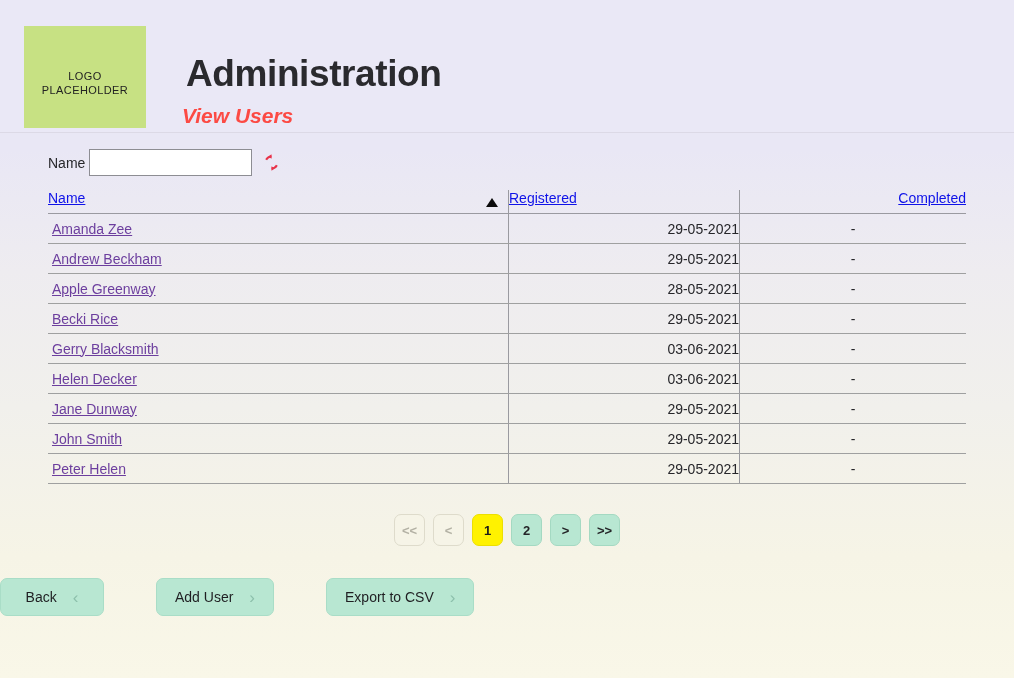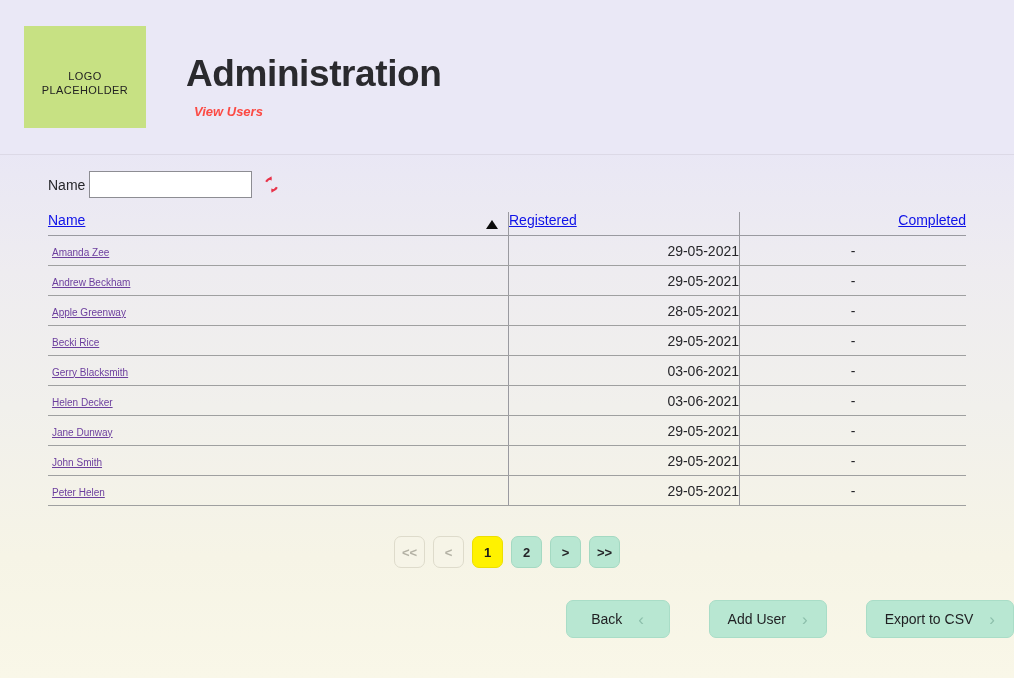--- a/index.html
+++ b/index.html
@@ -24,7 +24,7 @@
   
   .page-header {
     position: relative;
-    height: 155px;
+    height: 133px;
     box-sizing: border-box;
     background: #eae8f6;
     border-bottom: 1px solid #dcd9e6;

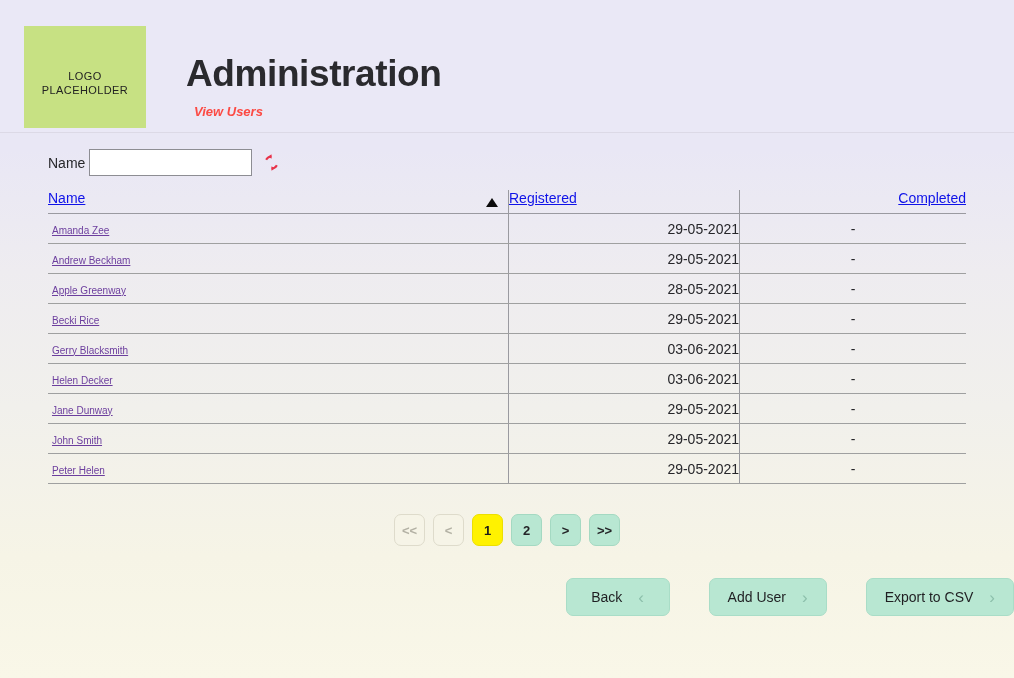--- a/index.html
+++ b/index.html
@@ -65,11 +65,11 @@
     margin: 8px;
   }
   .page-subtitle {
-    font-size: 13px;
+    font-size: 21px;
     font-style: italic;
     font-weight: bold;
     color: #fc4a44;
-    margin: 5px 0 0 16px;
+    margin: 5px 0 0 4px;
   }
 
   

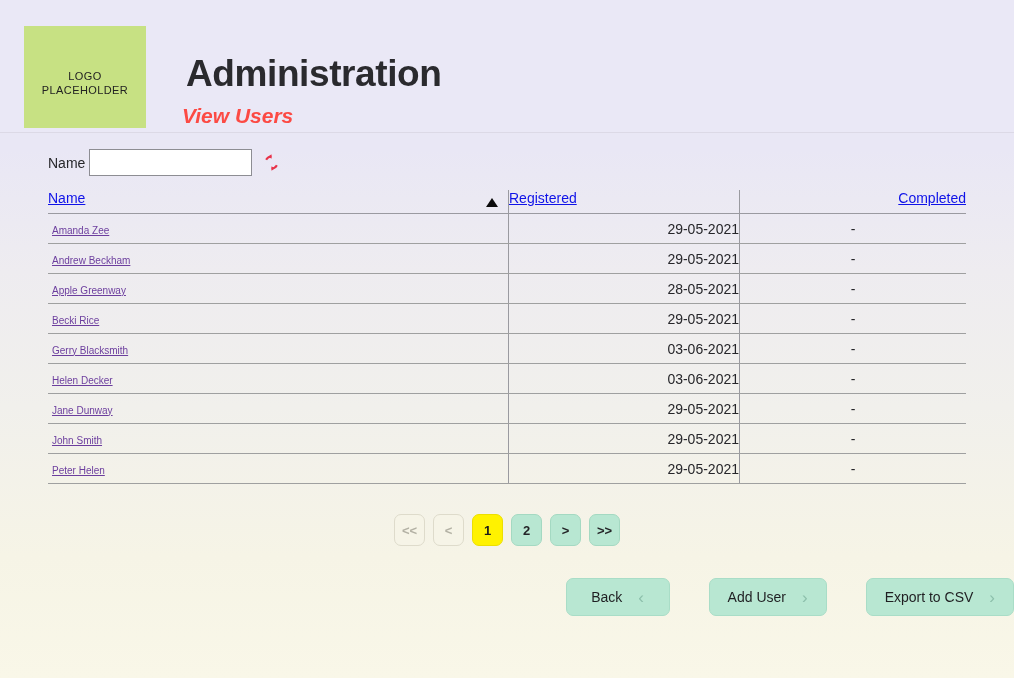--- a/index.html
+++ b/index.html
@@ -154,7 +154,7 @@
   .user-link {
     color: #6c3e9e;
     text-decoration: underline;
-    font-size: 10px;
+    font-size: 14px;
     cursor: pointer;
   }
 

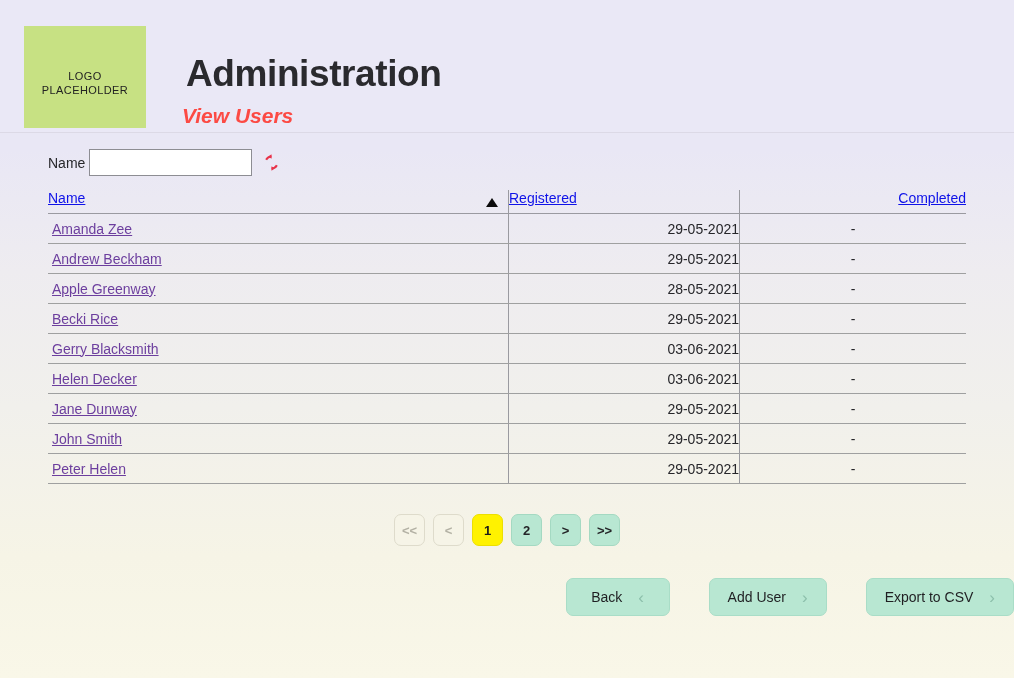--- a/index.html
+++ b/index.html
@@ -199,8 +199,8 @@
   
   .actions {
     display: flex;
-    justify-content: flex-end;
-    gap: 39px;
+    justify-content: flex-start;
+    gap: 52px;
     margin-top: 32px;
   }
   .action-btn {

